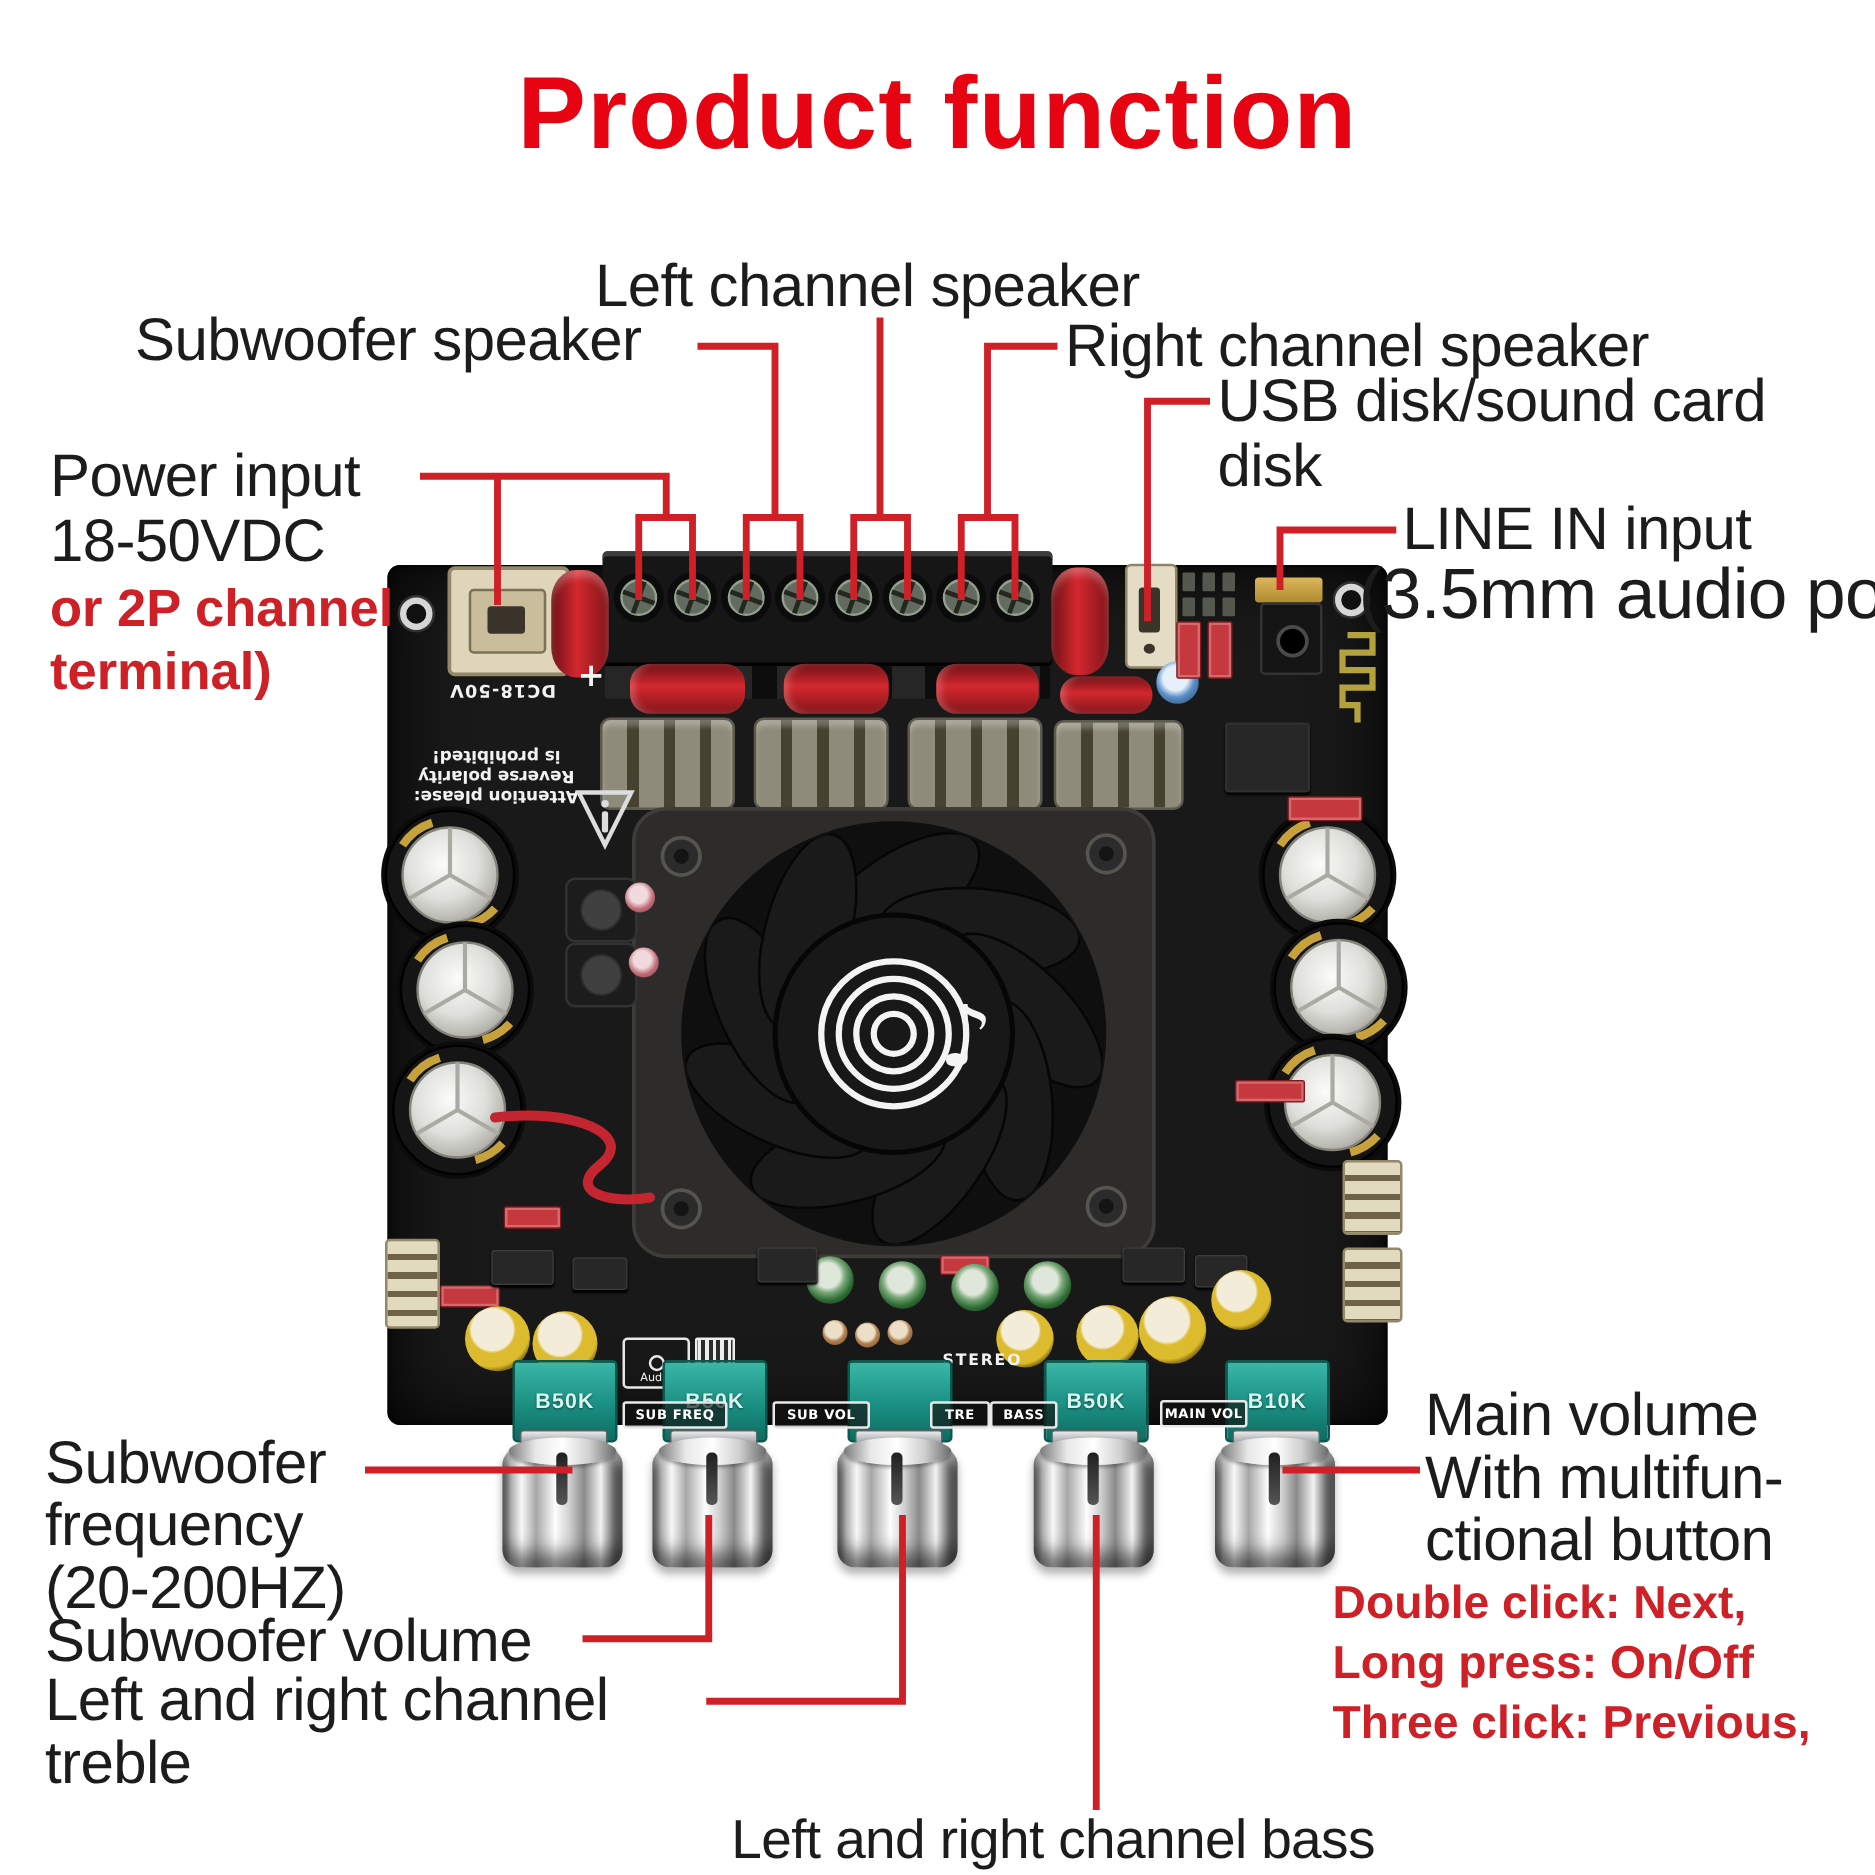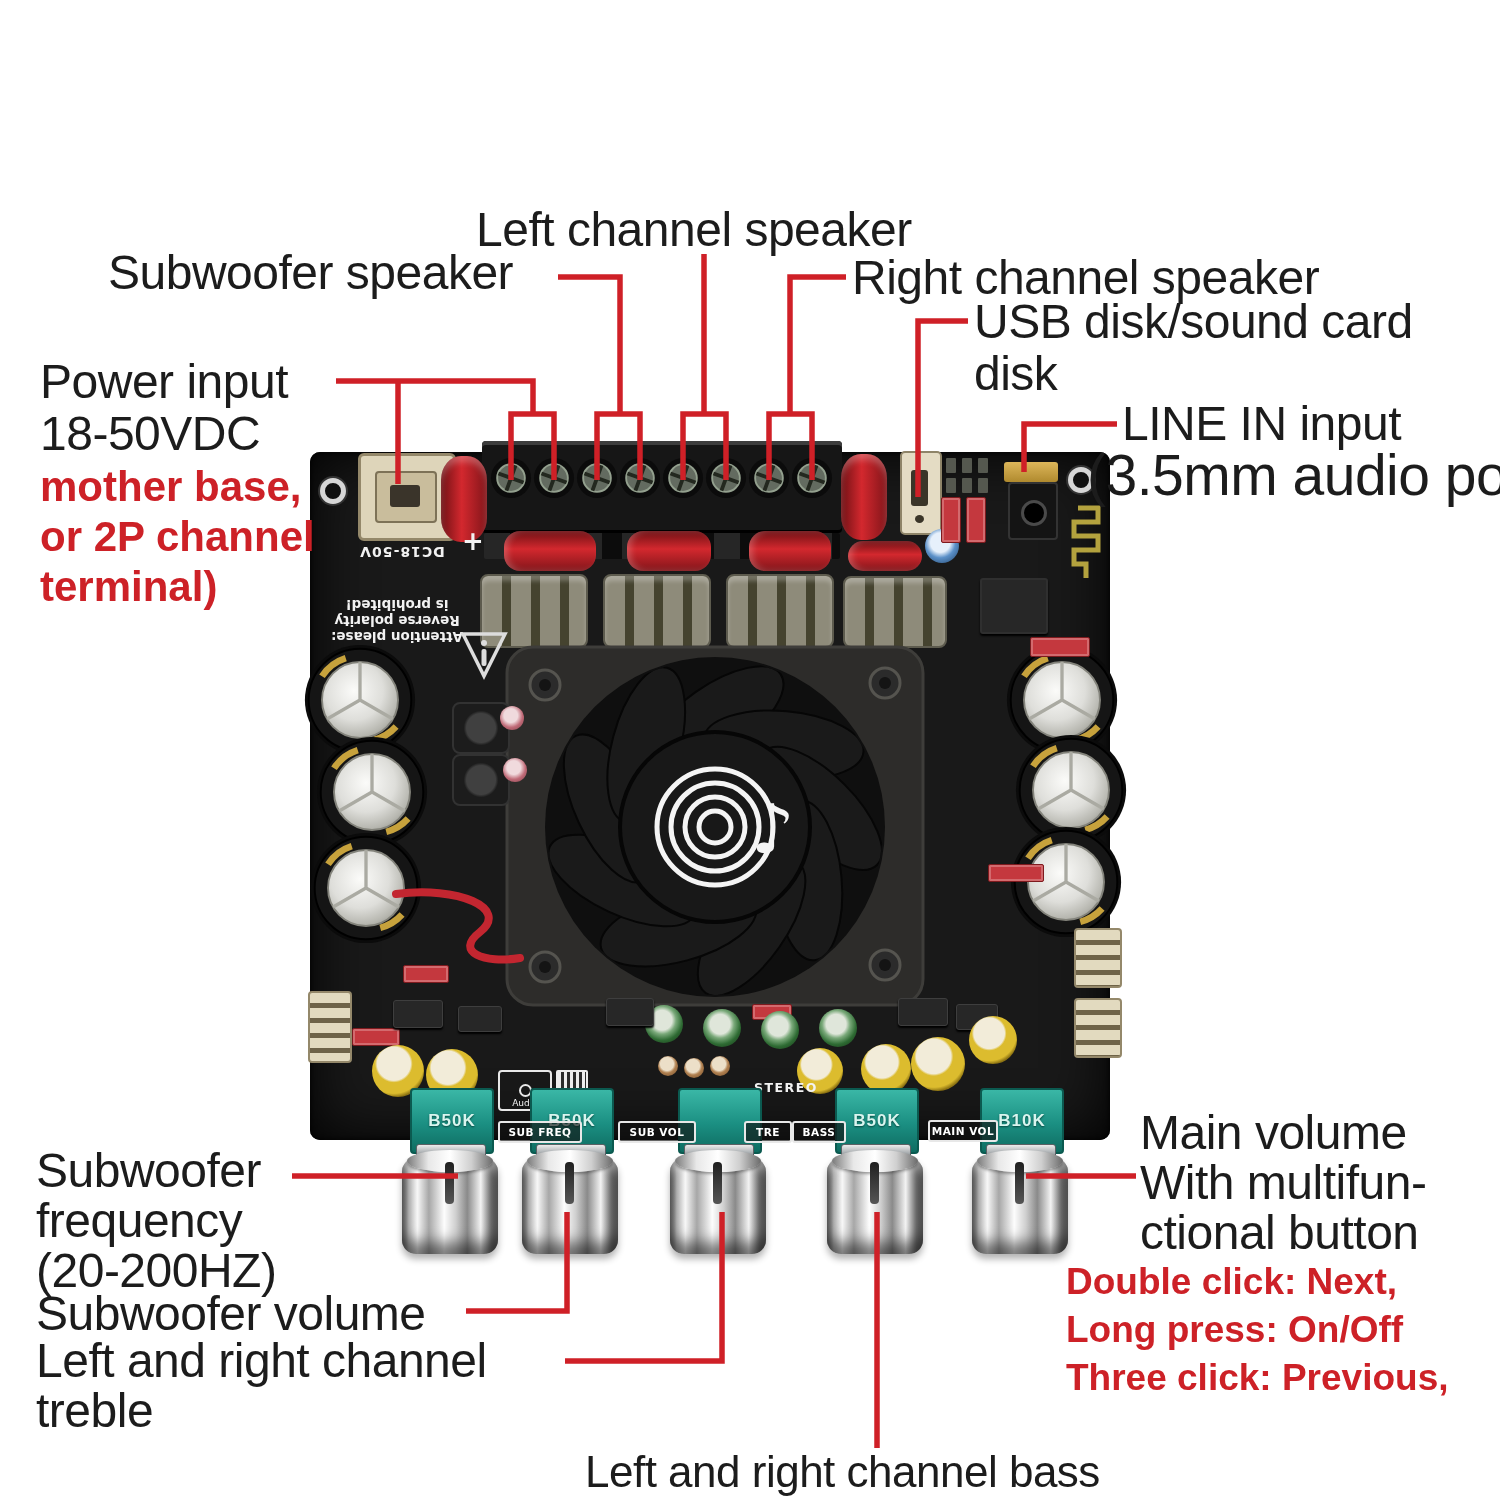--- a/index.html
+++ b/index.html
@@ -95,6 +95,7 @@
     </defs>
   </svg>
 
+  <div class="title">Product function</div>
 
   <div class="board a"></div>
 

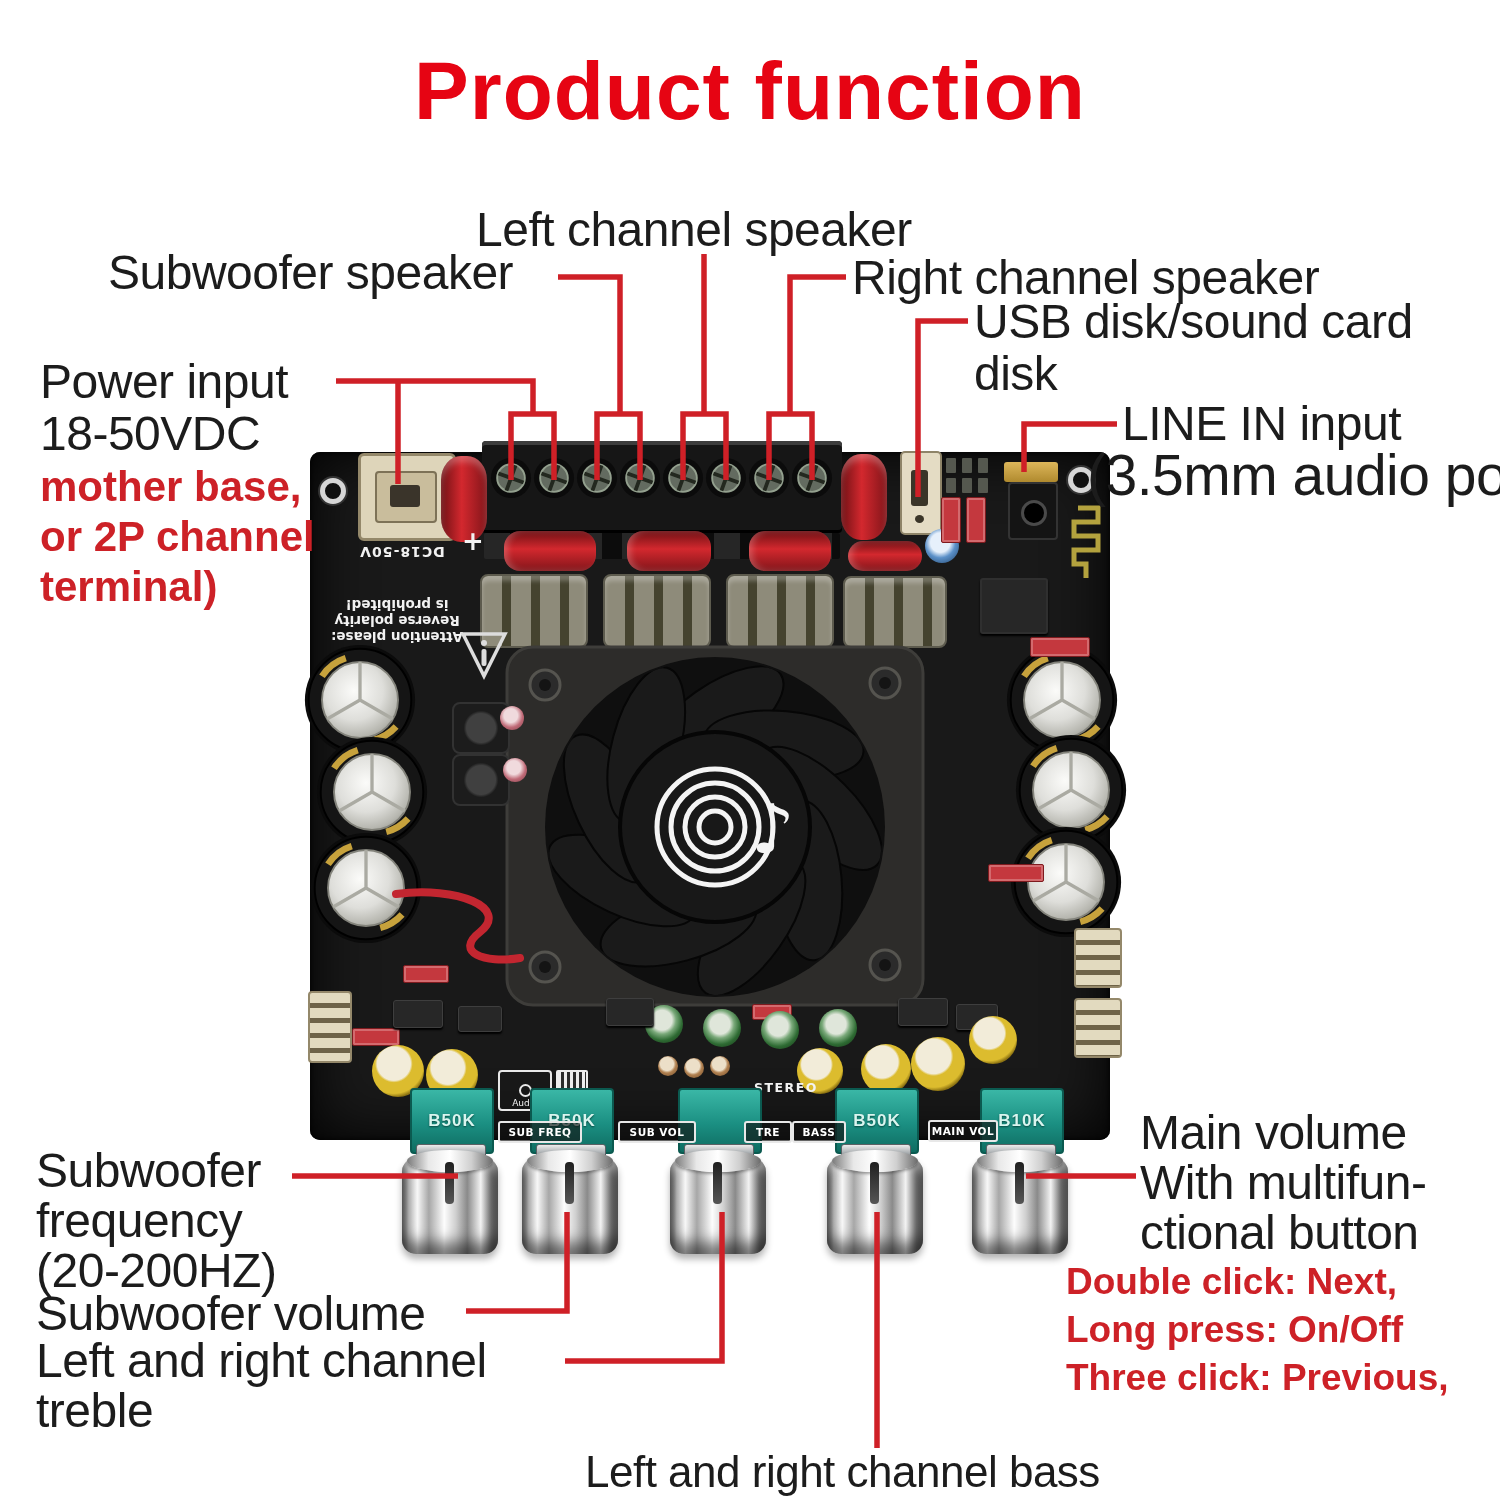--- a/index.html
+++ b/index.html
@@ -370,7 +370,6 @@
     <span>18-50VDC</span>
   </div>
   <div class="rednote" style="left:40px;top:462px">
-    <span>mother base,</span>
     <span>or 2P channel</span>
     <span>terminal)</span>
   </div>

